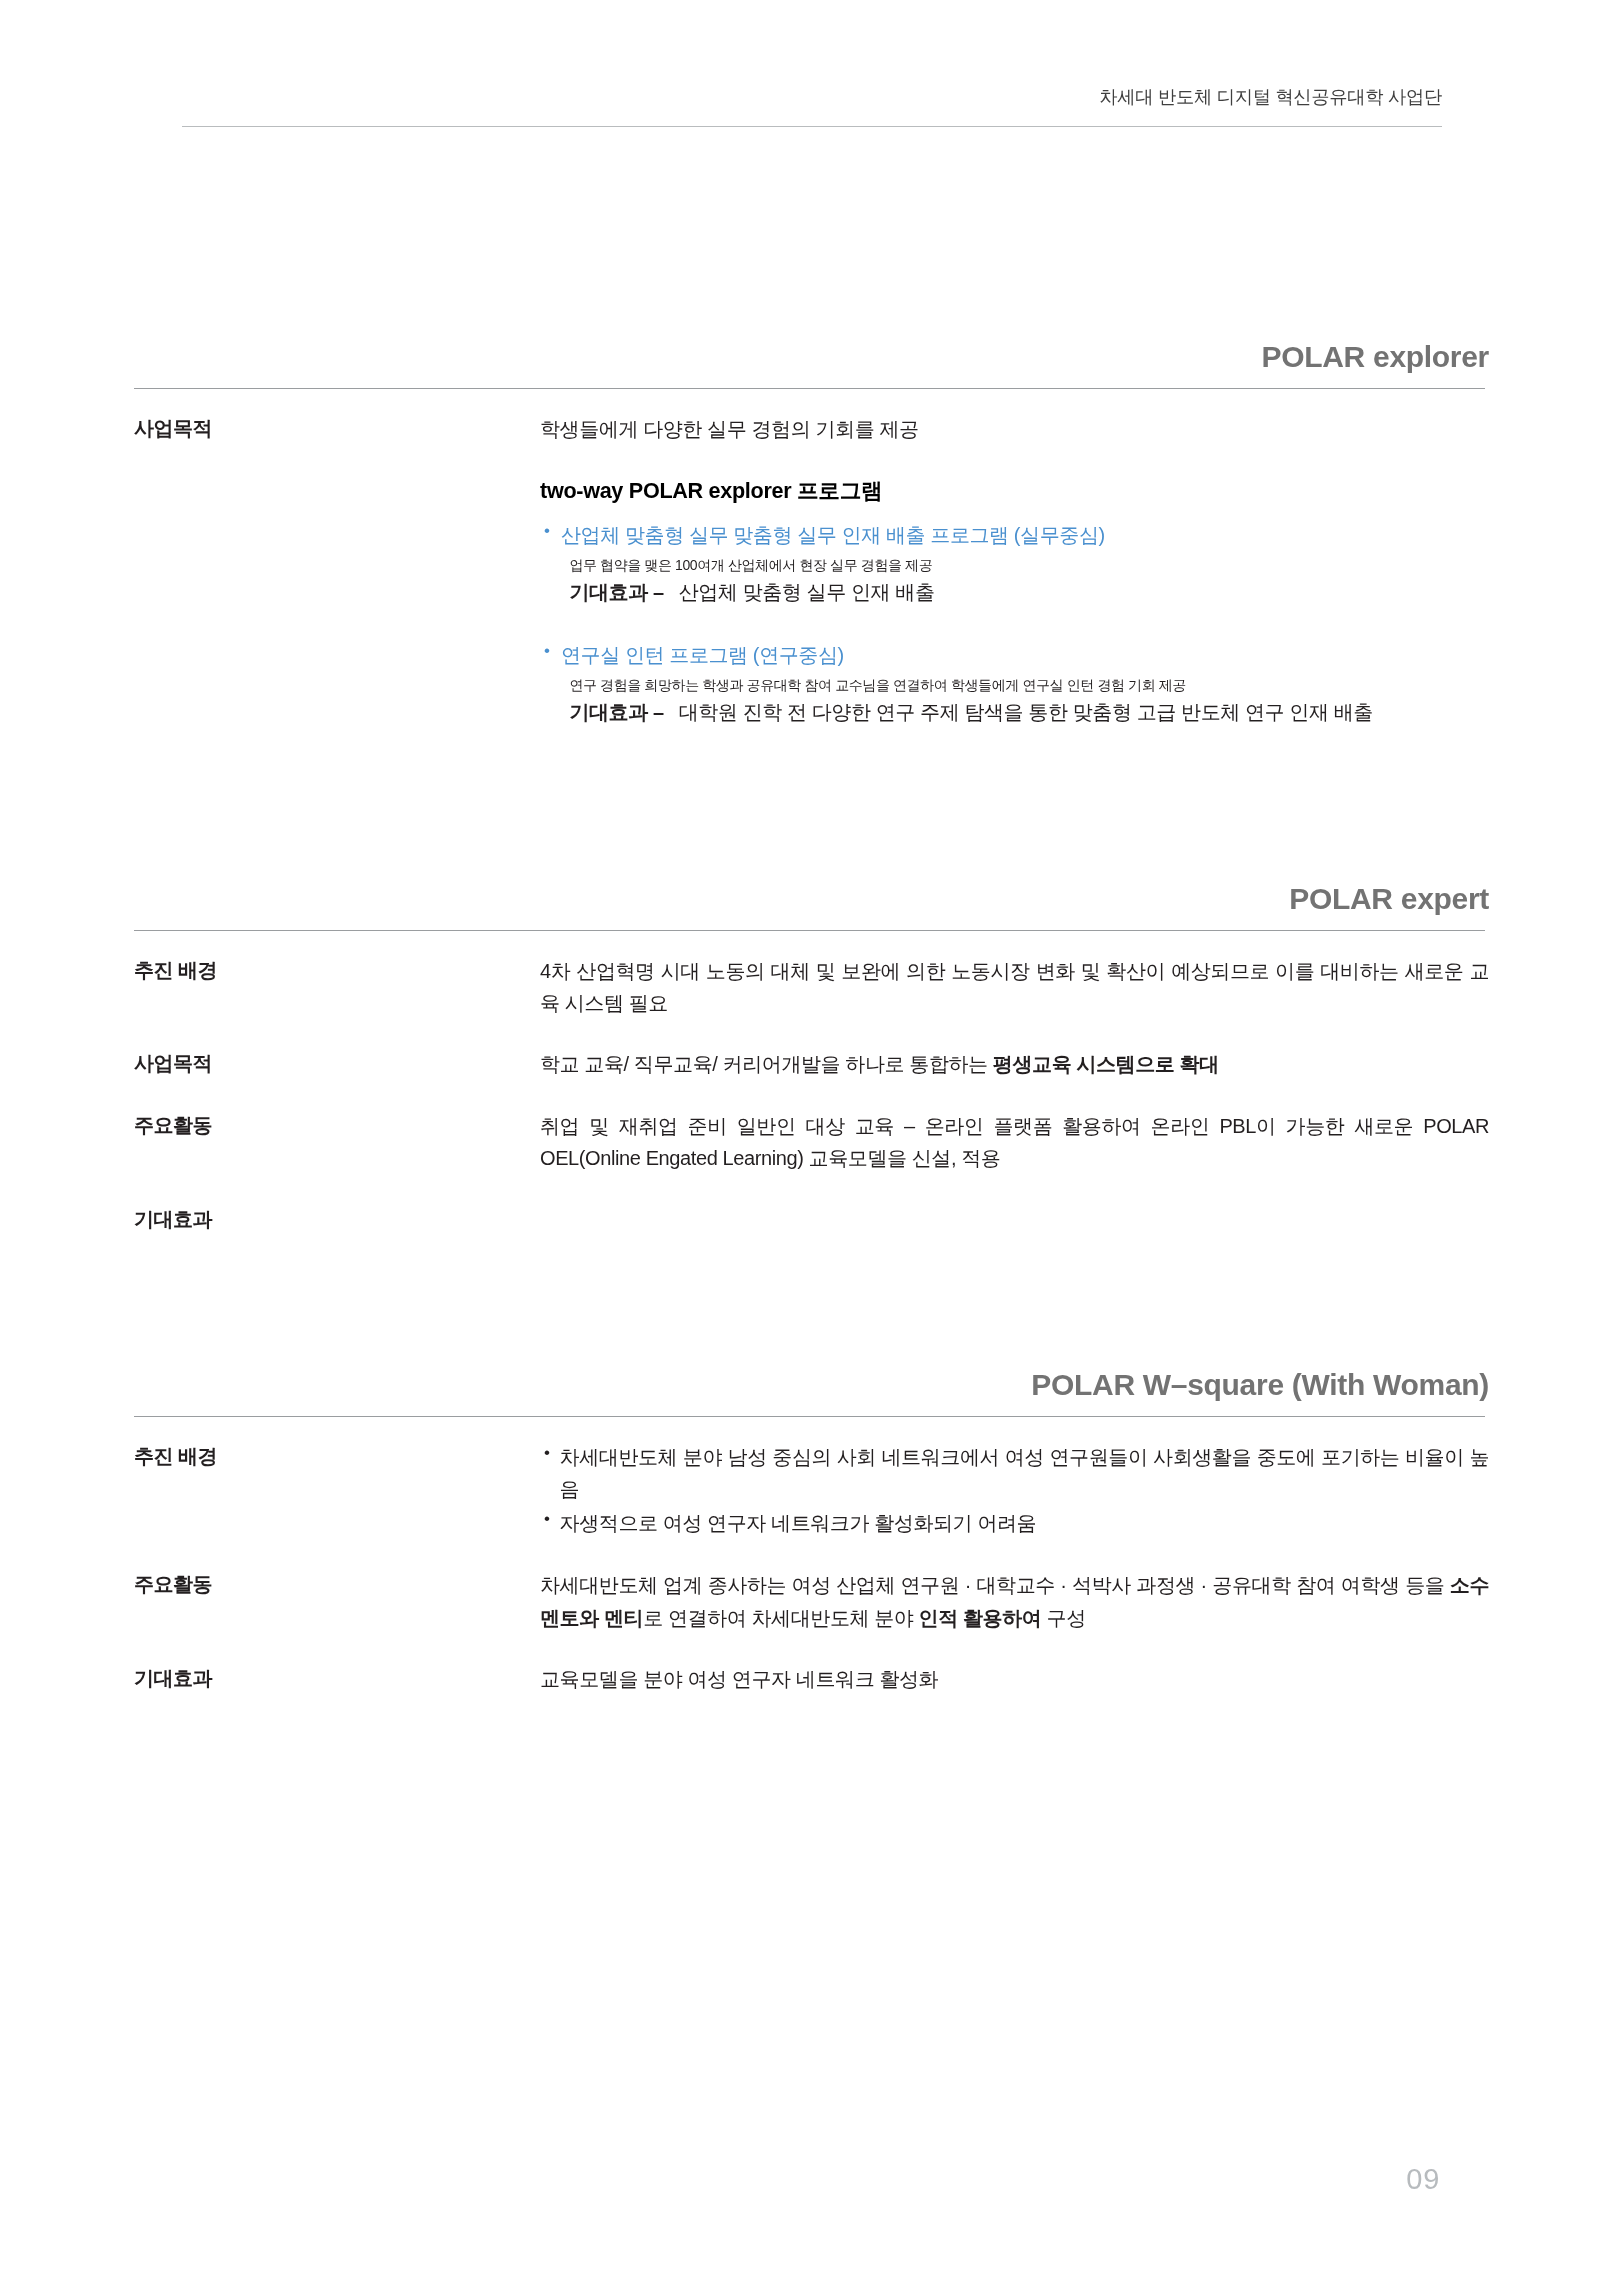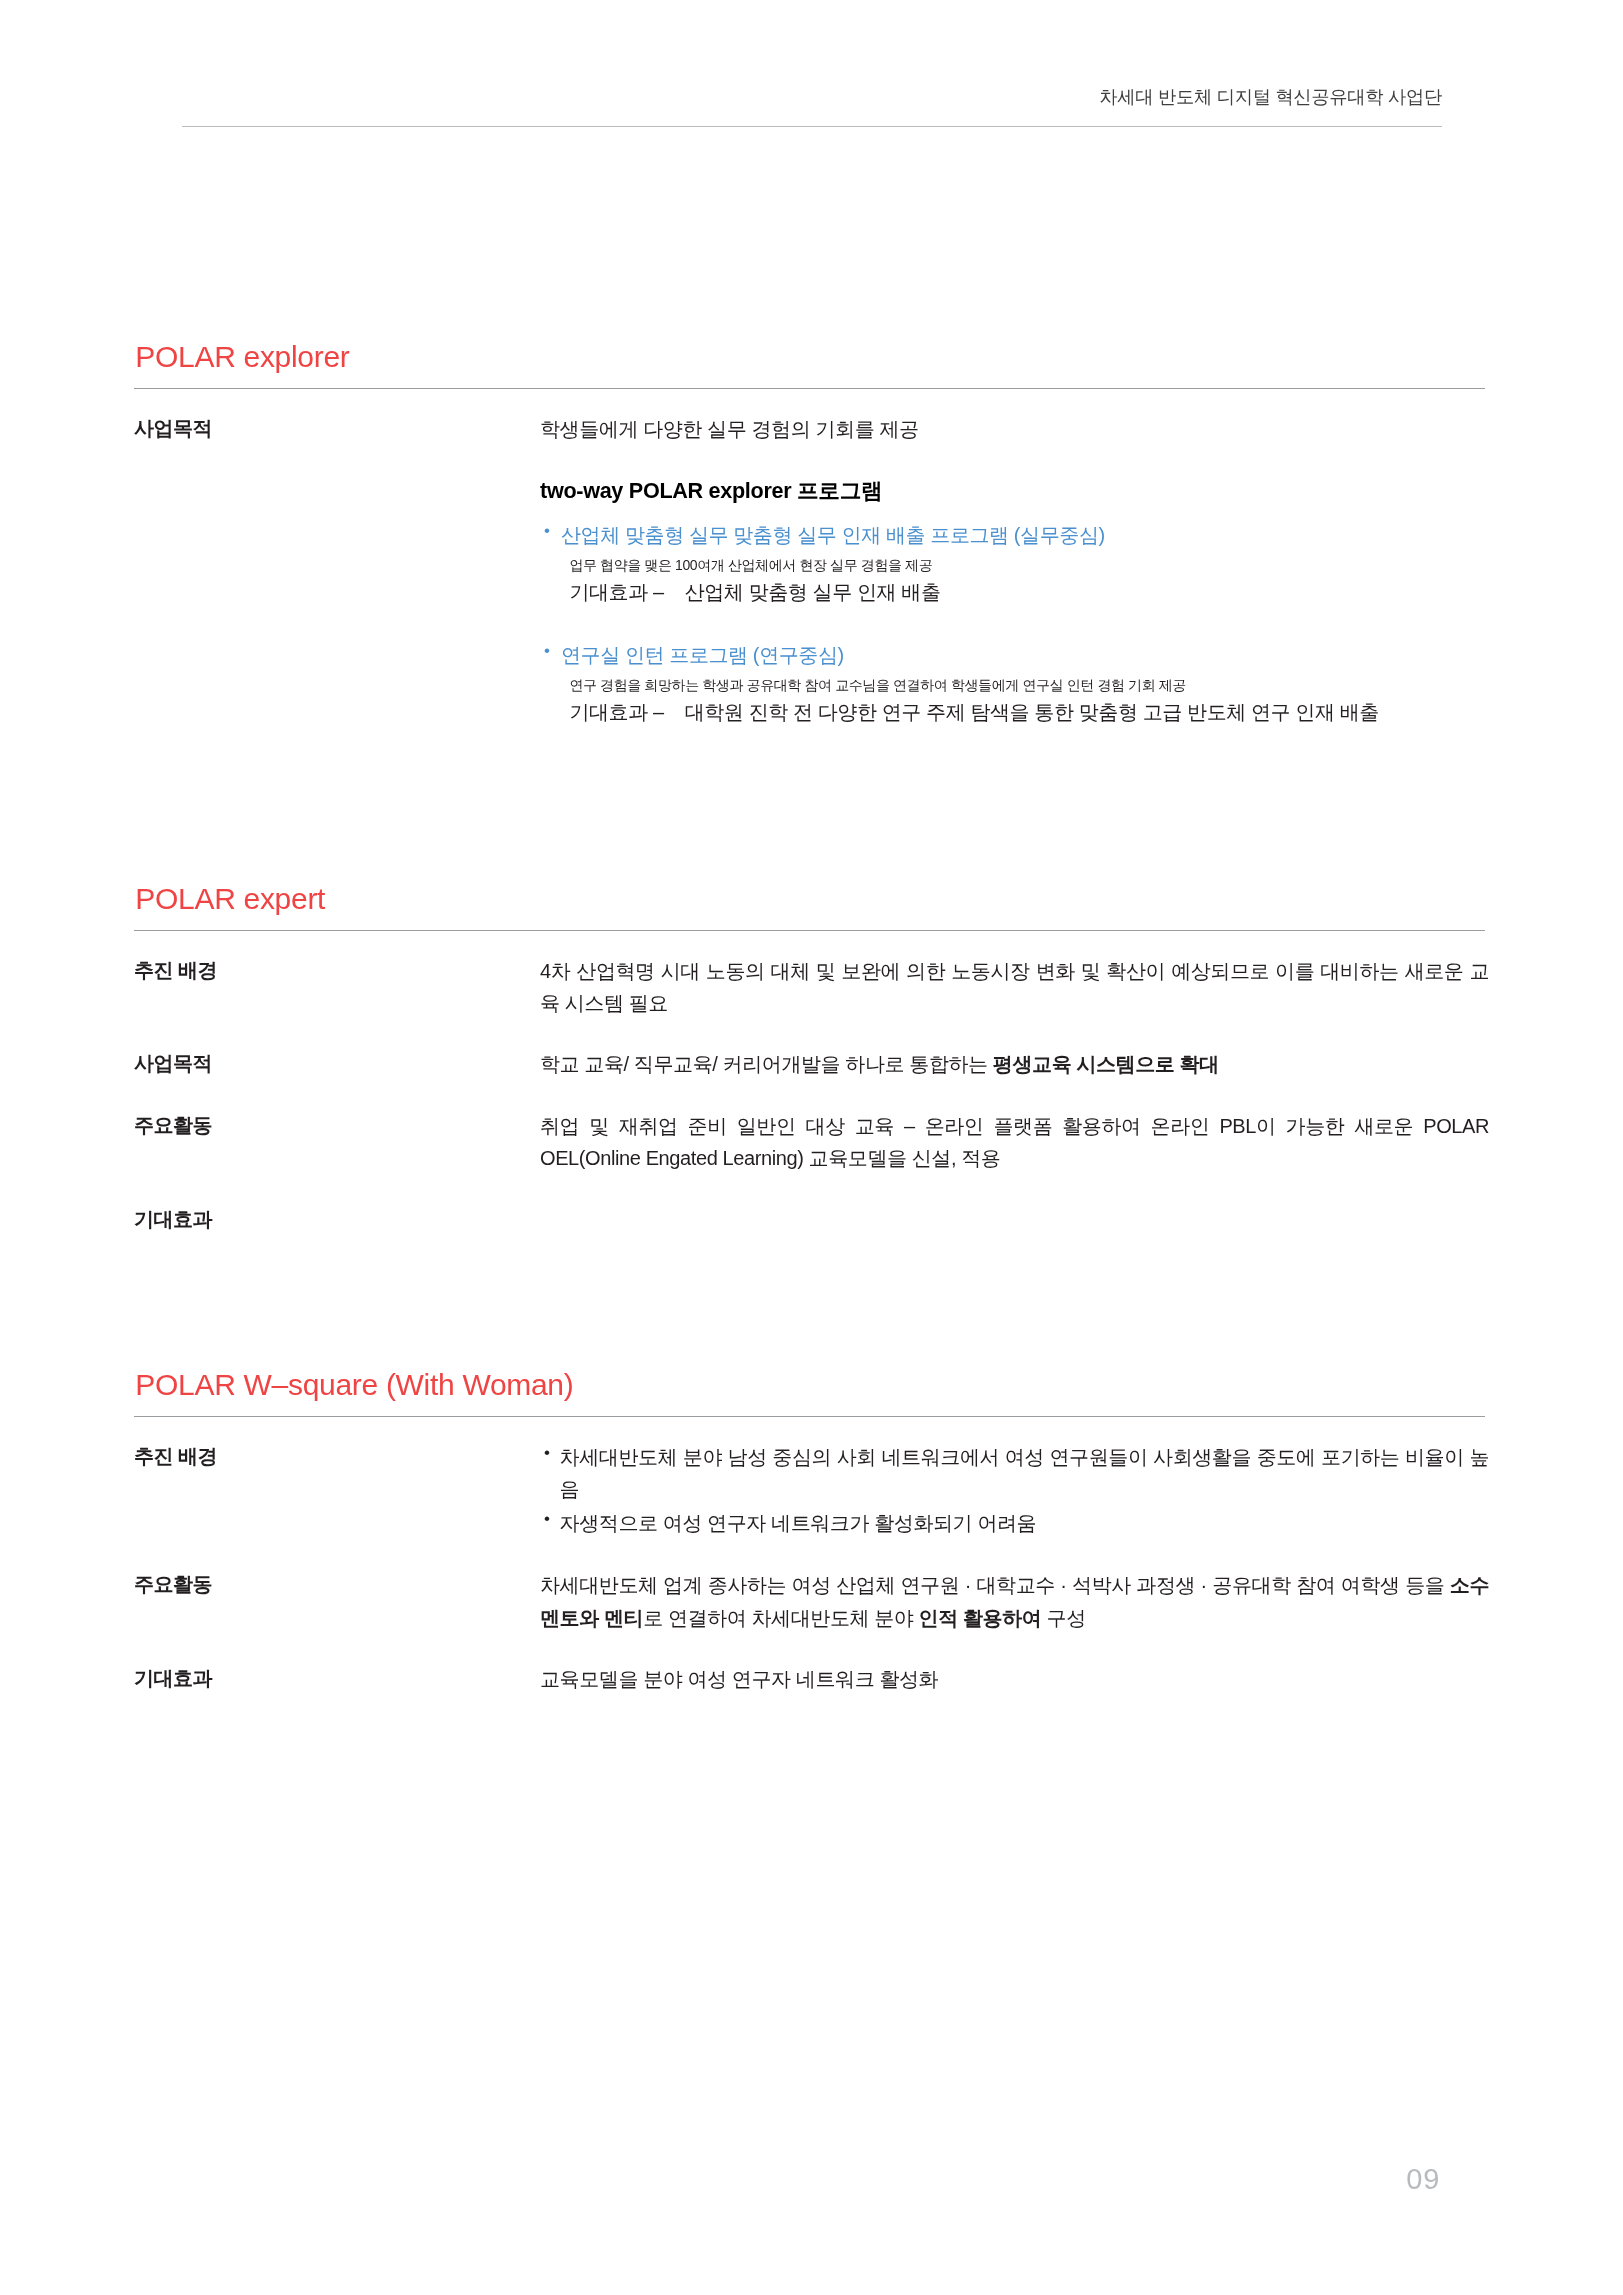--- a/index.html
+++ b/index.html
@@ -53,11 +53,12 @@
   }
   .section-title {
     font-size: 30px;
-    color: #ef4444;
+    color: #737373;
     letter-spacing: -0.3px;
-    font-weight: 400;
+    font-weight: 700;
     padding-left: 1.3px;
     padding-bottom: 14.4px;
+    text-align: right;
   }
   .section-rule {
     border-top: 1.3px solid #9a9da0;

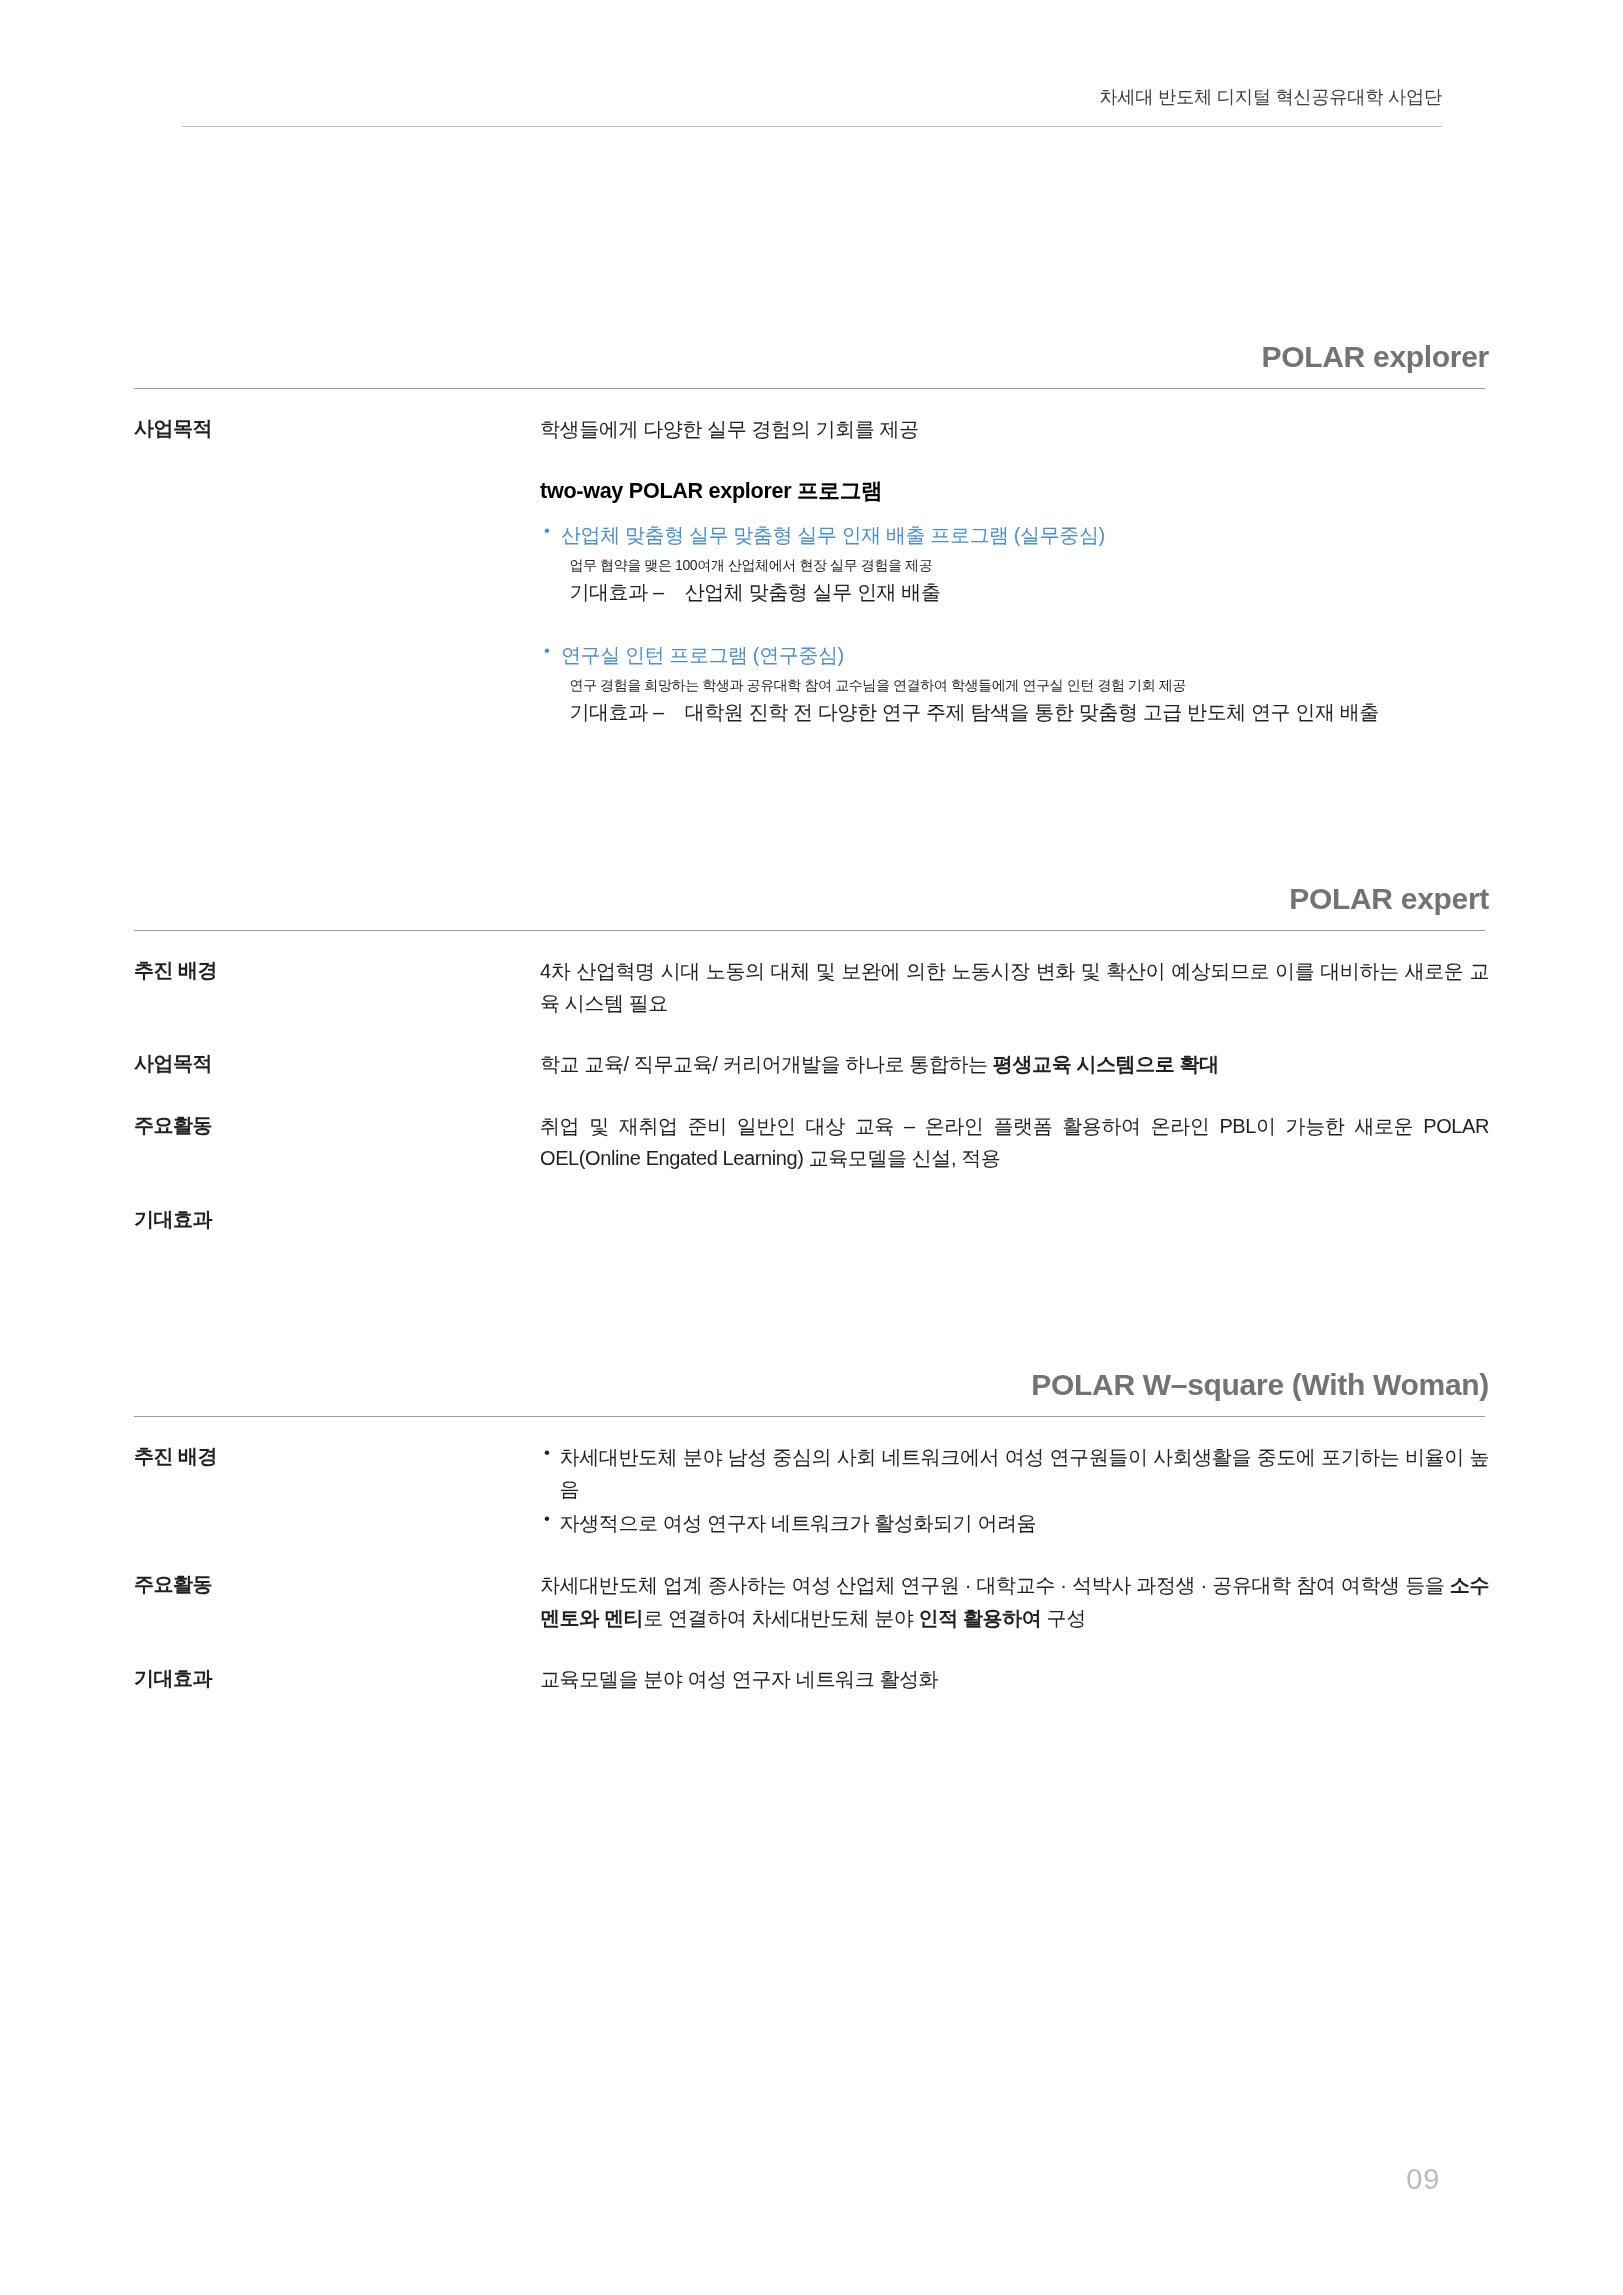--- a/index.html
+++ b/index.html
@@ -157,9 +157,9 @@
     letter-spacing: -0.4px;
   }
   .prog-effect .eff-label {
-    font-weight: normal;
+    font-weight: bold;
     white-space: nowrap;
-    margin-right: 21px;
+    margin-right: 15px;
   }
   .prog-effect .eff-text {
     flex: 1 1 auto;

